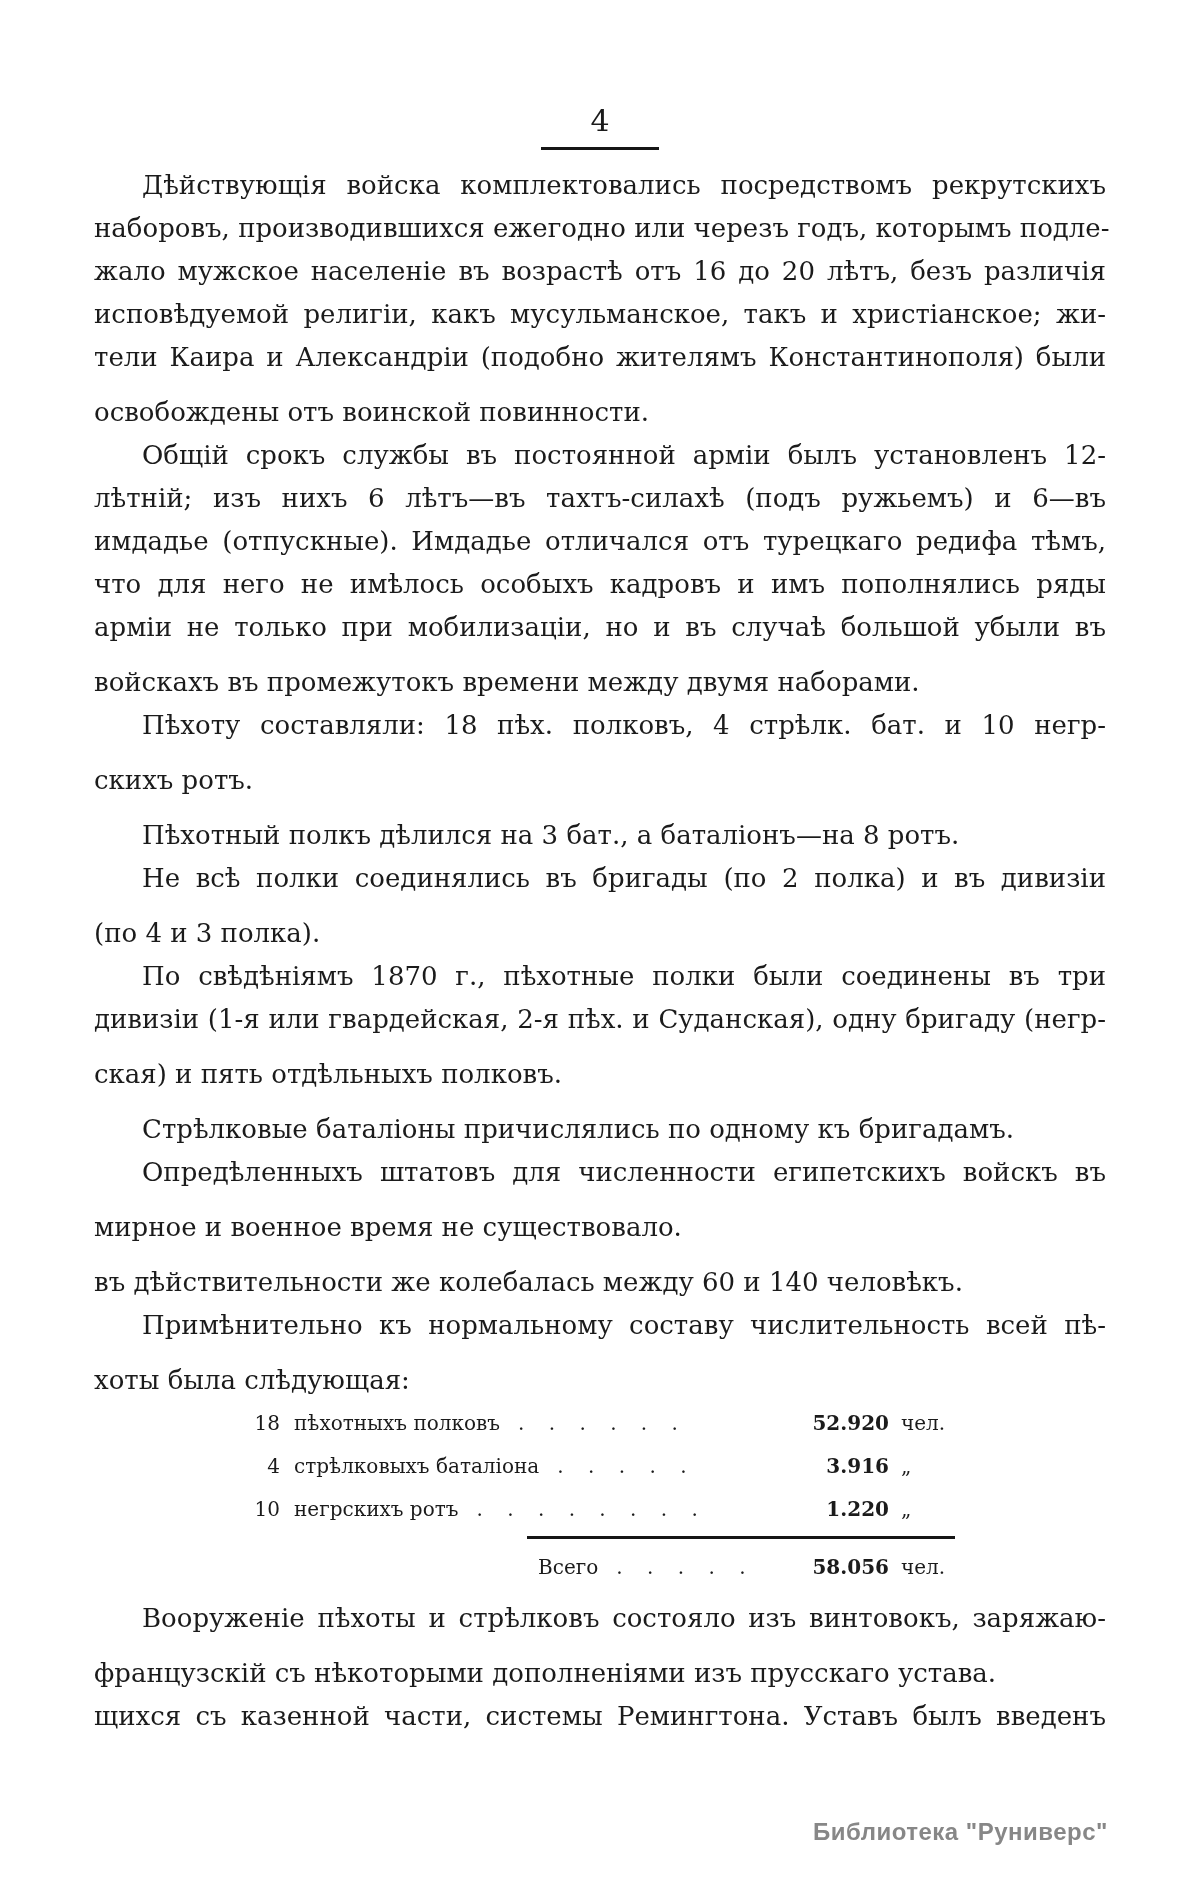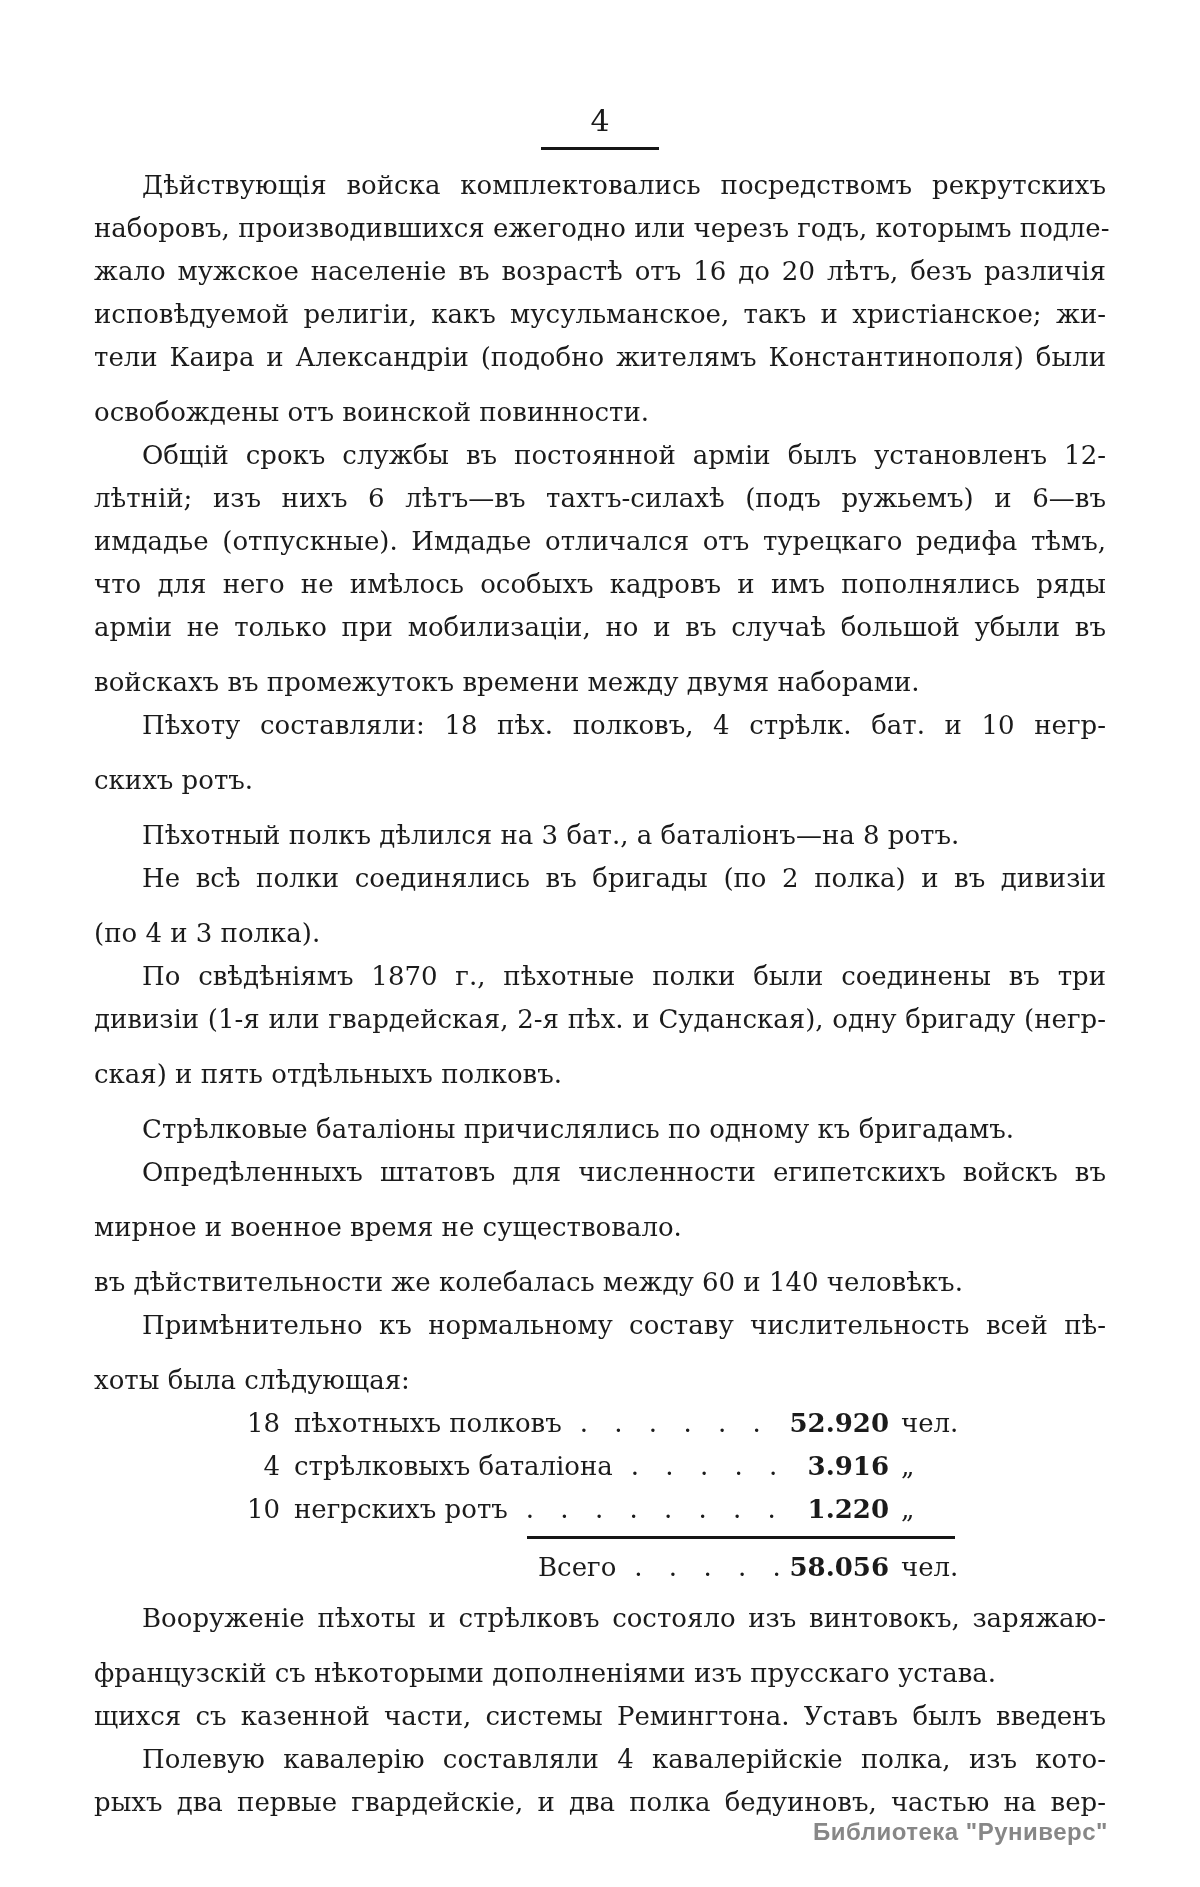--- a/index.html
+++ b/index.html
@@ -42,7 +42,7 @@
   .it { }
 
   .itable { width: 725px; margin-left: 148px; }
-  .trow { display: flex; align-items: center; height: 43px; line-height: 43px; font-size: 26px; }
+  .trow { display: flex; align-items: center; height: 43px; line-height: 43px; font-size: 20px; }
   .tq { width: 38px; text-align: right; }
   .tl { padding-left: 14px; }
   .tdots { flex: 1; padding-left: 18px; word-spacing: 18px; overflow: hidden; white-space: nowrap; }

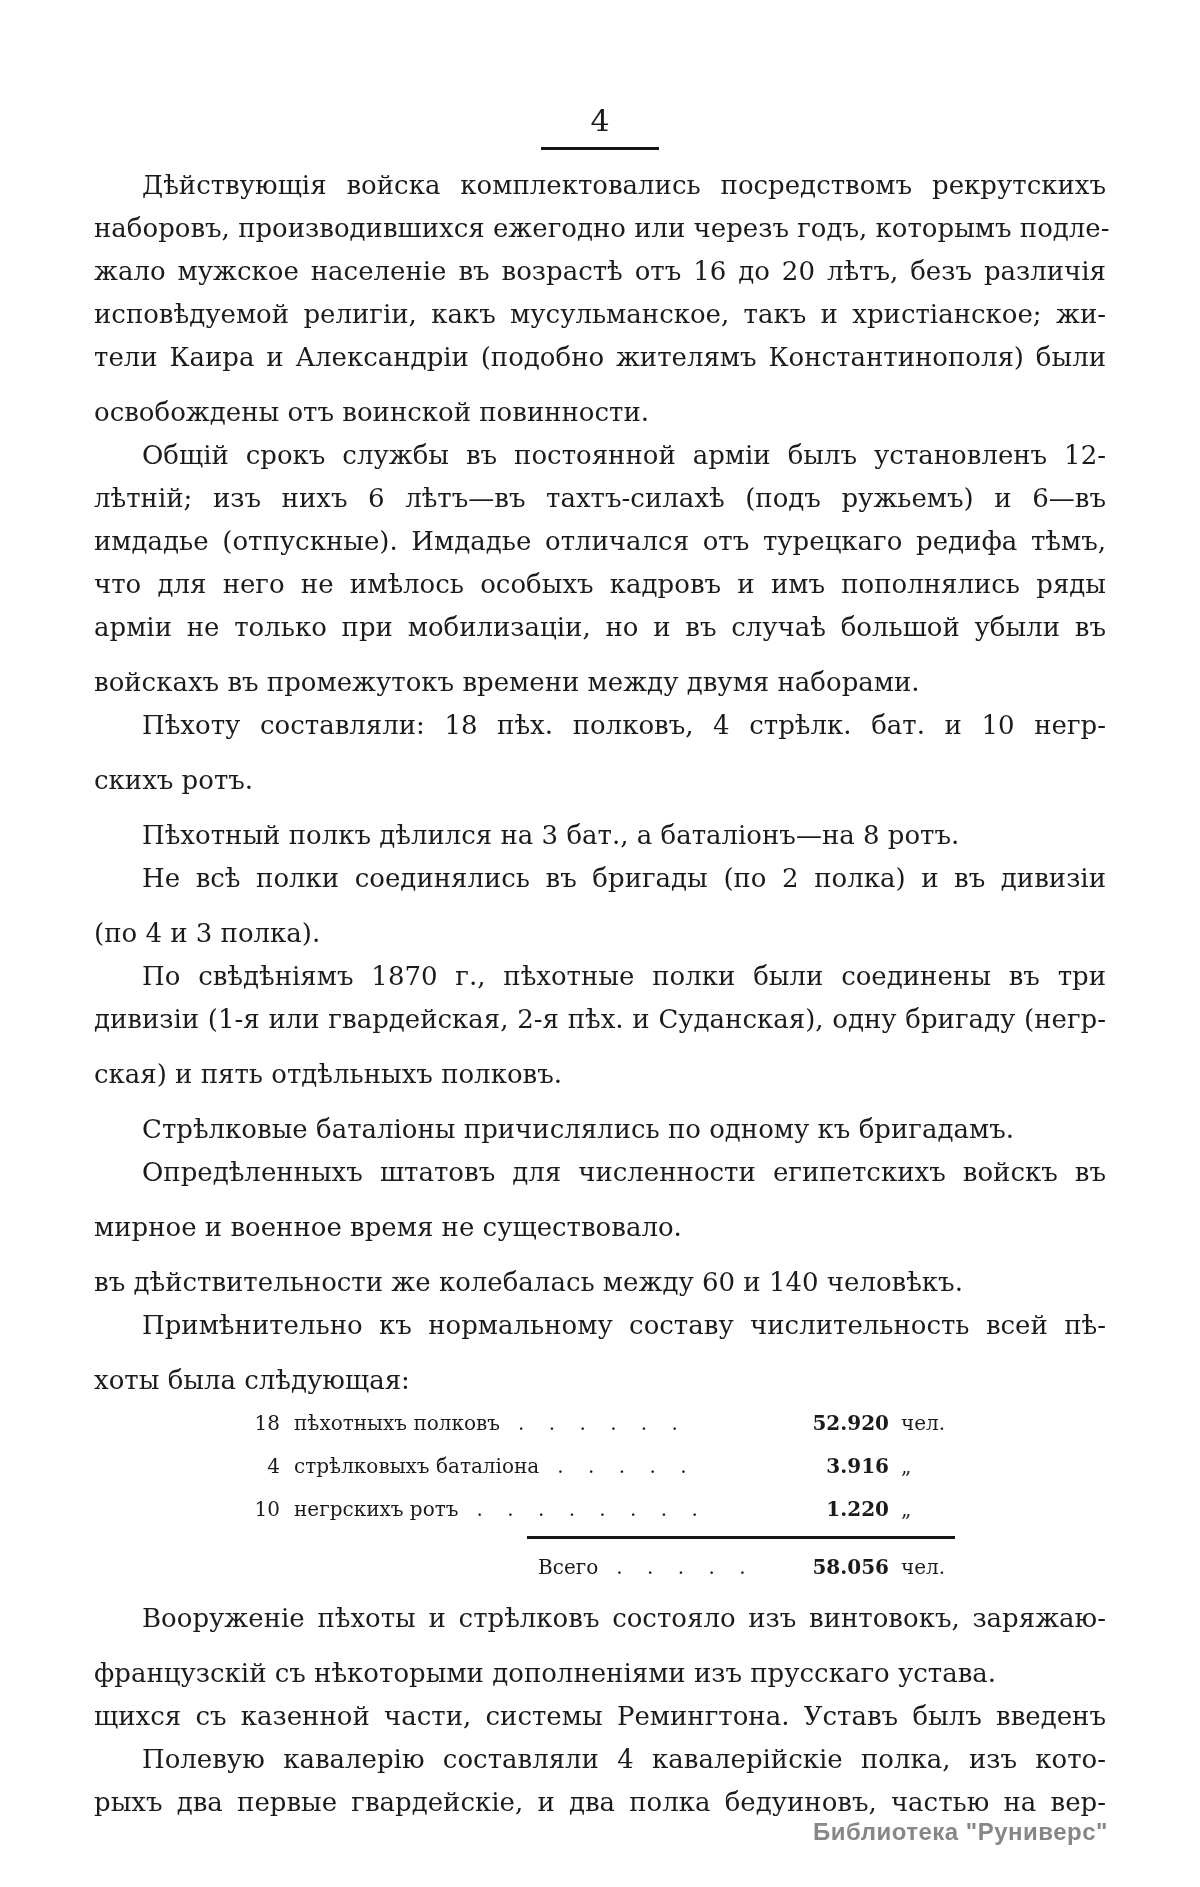--- a/index.html
+++ b/index.html
@@ -175,10 +175,6 @@
       <span class="ln j">щихся съ казенной части, системы Ремингтона. Уставъ былъ введенъ</span>
     </p>
 
-    <p class="para">
-      <span class="ln j ind"><span class="it">Полевую кавалерію</span><span> составляли 4 кавалерійскіе полка, изъ кото-</span></span>
-      <span class="ln j">рыхъ два первые гвардейскіе, и два полка бедуиновъ, частью на вер-</span>
-    </p>
 
   </div>
 

